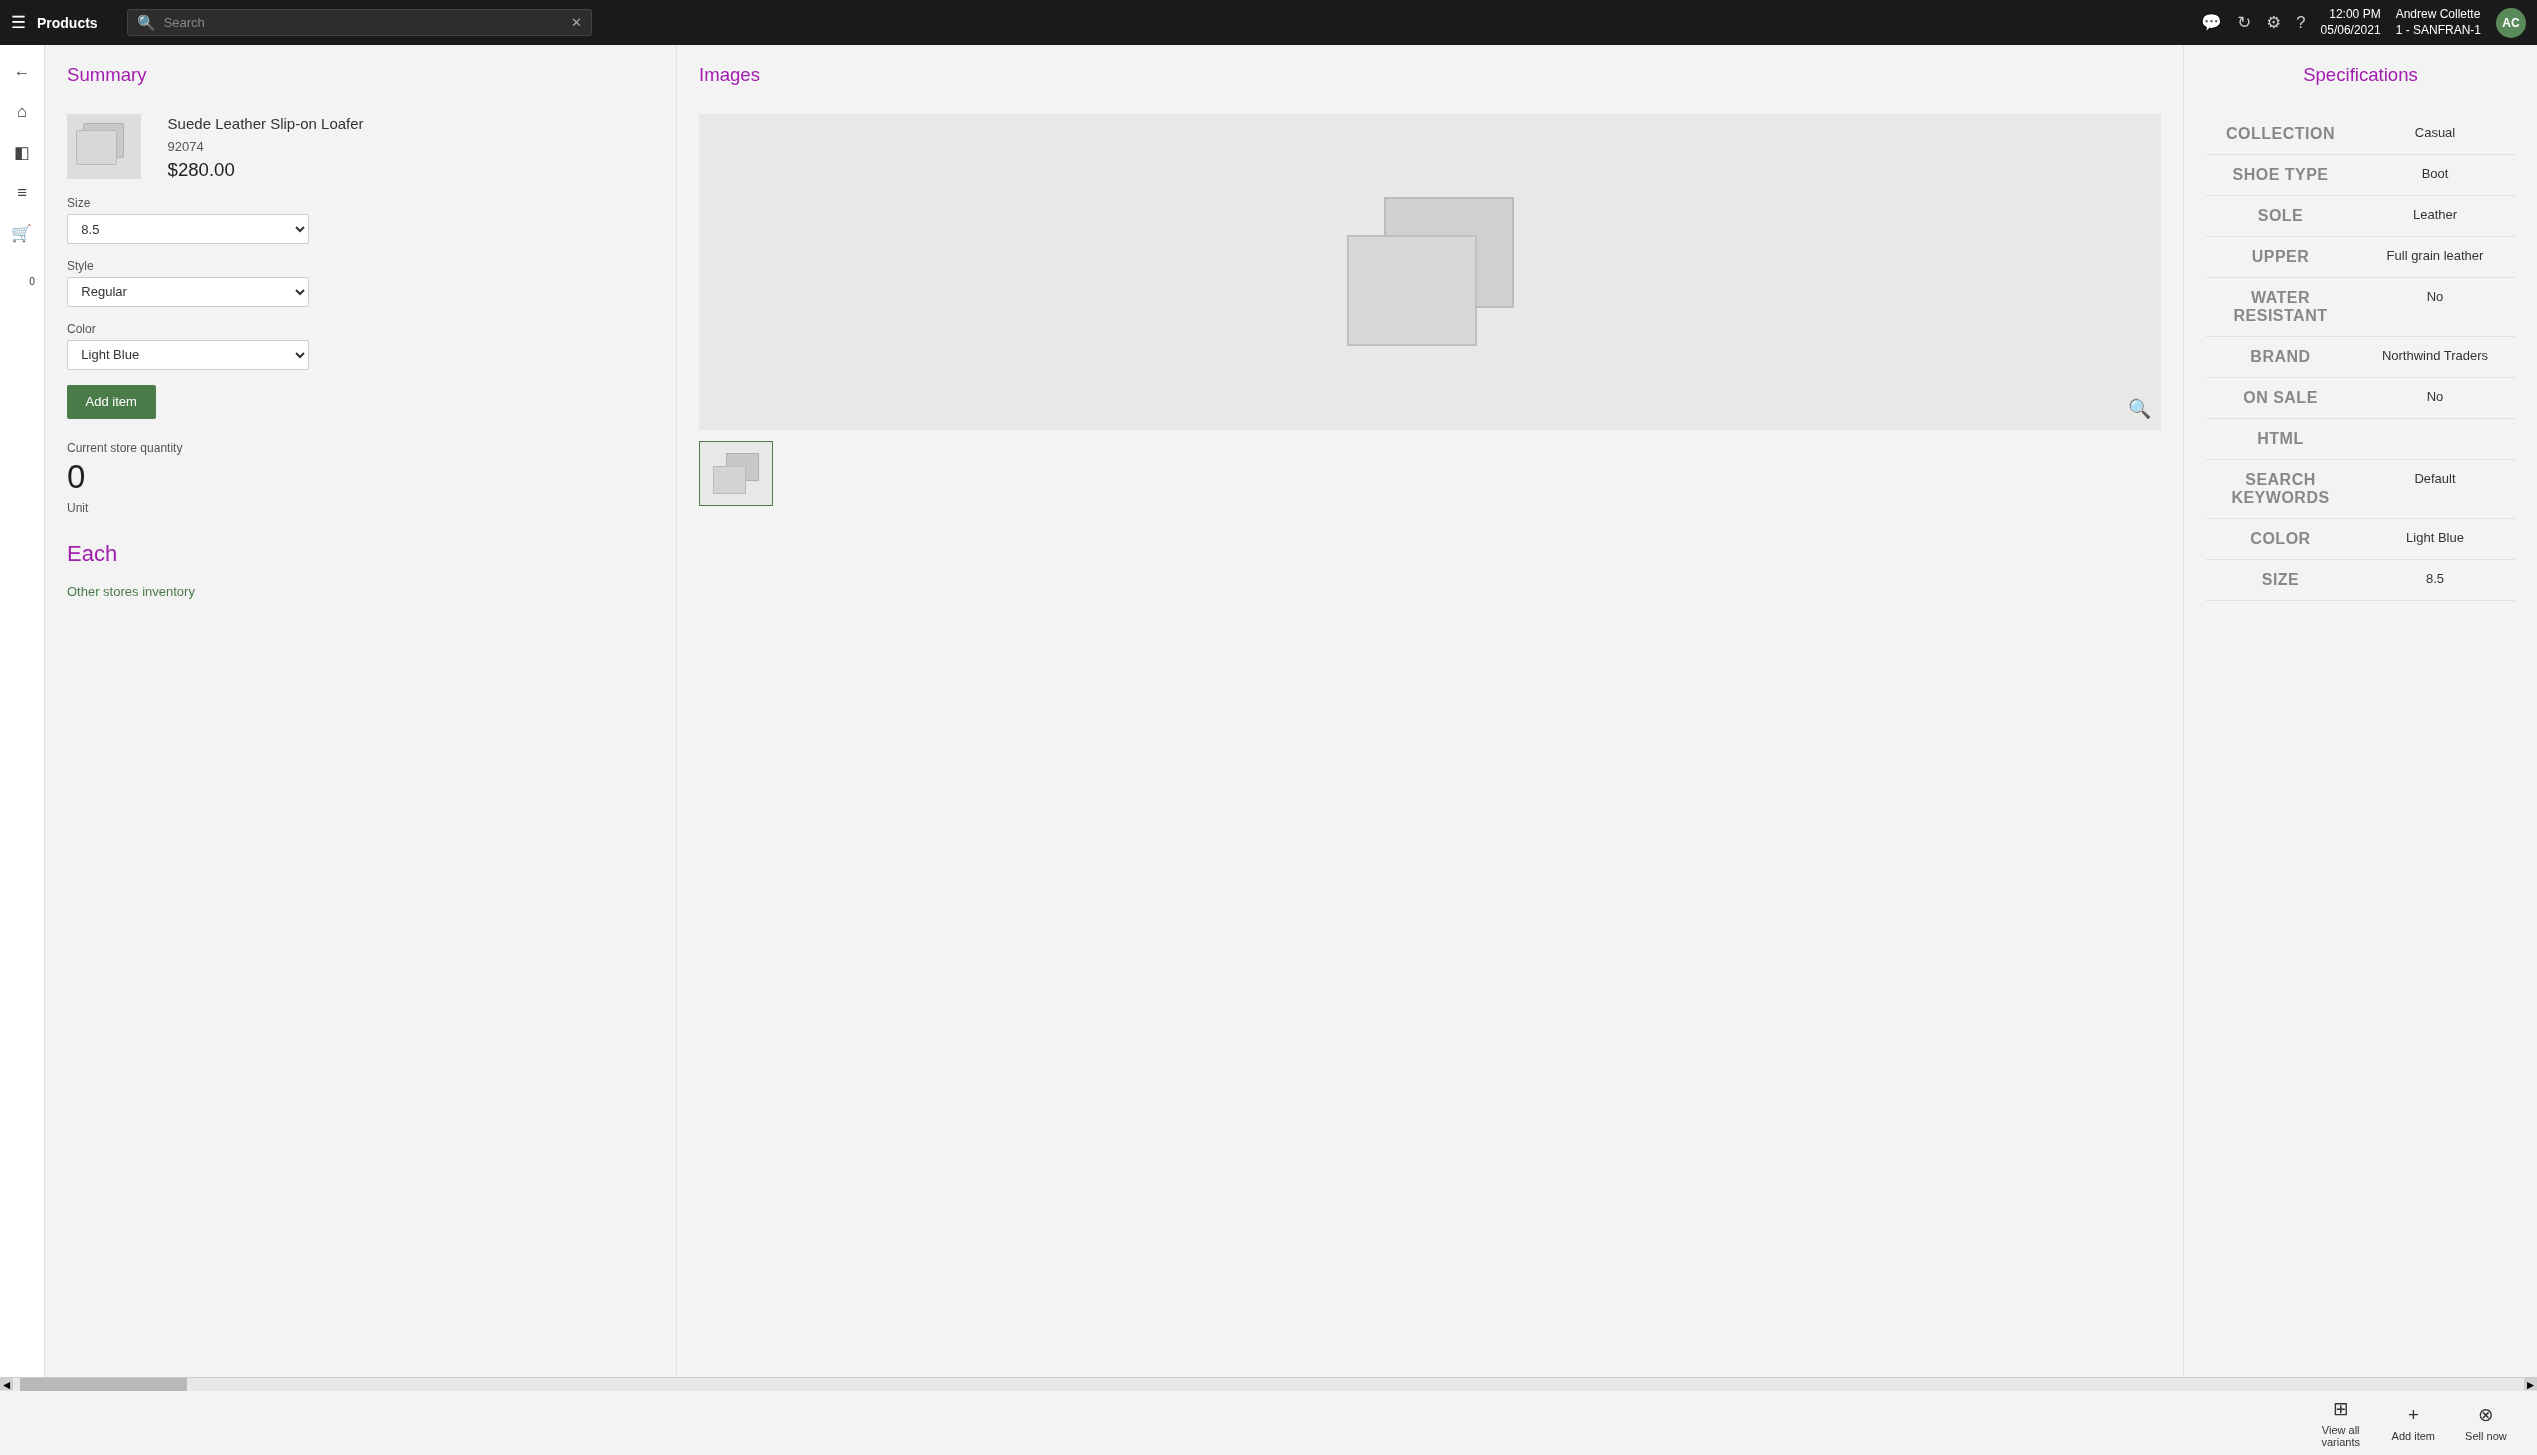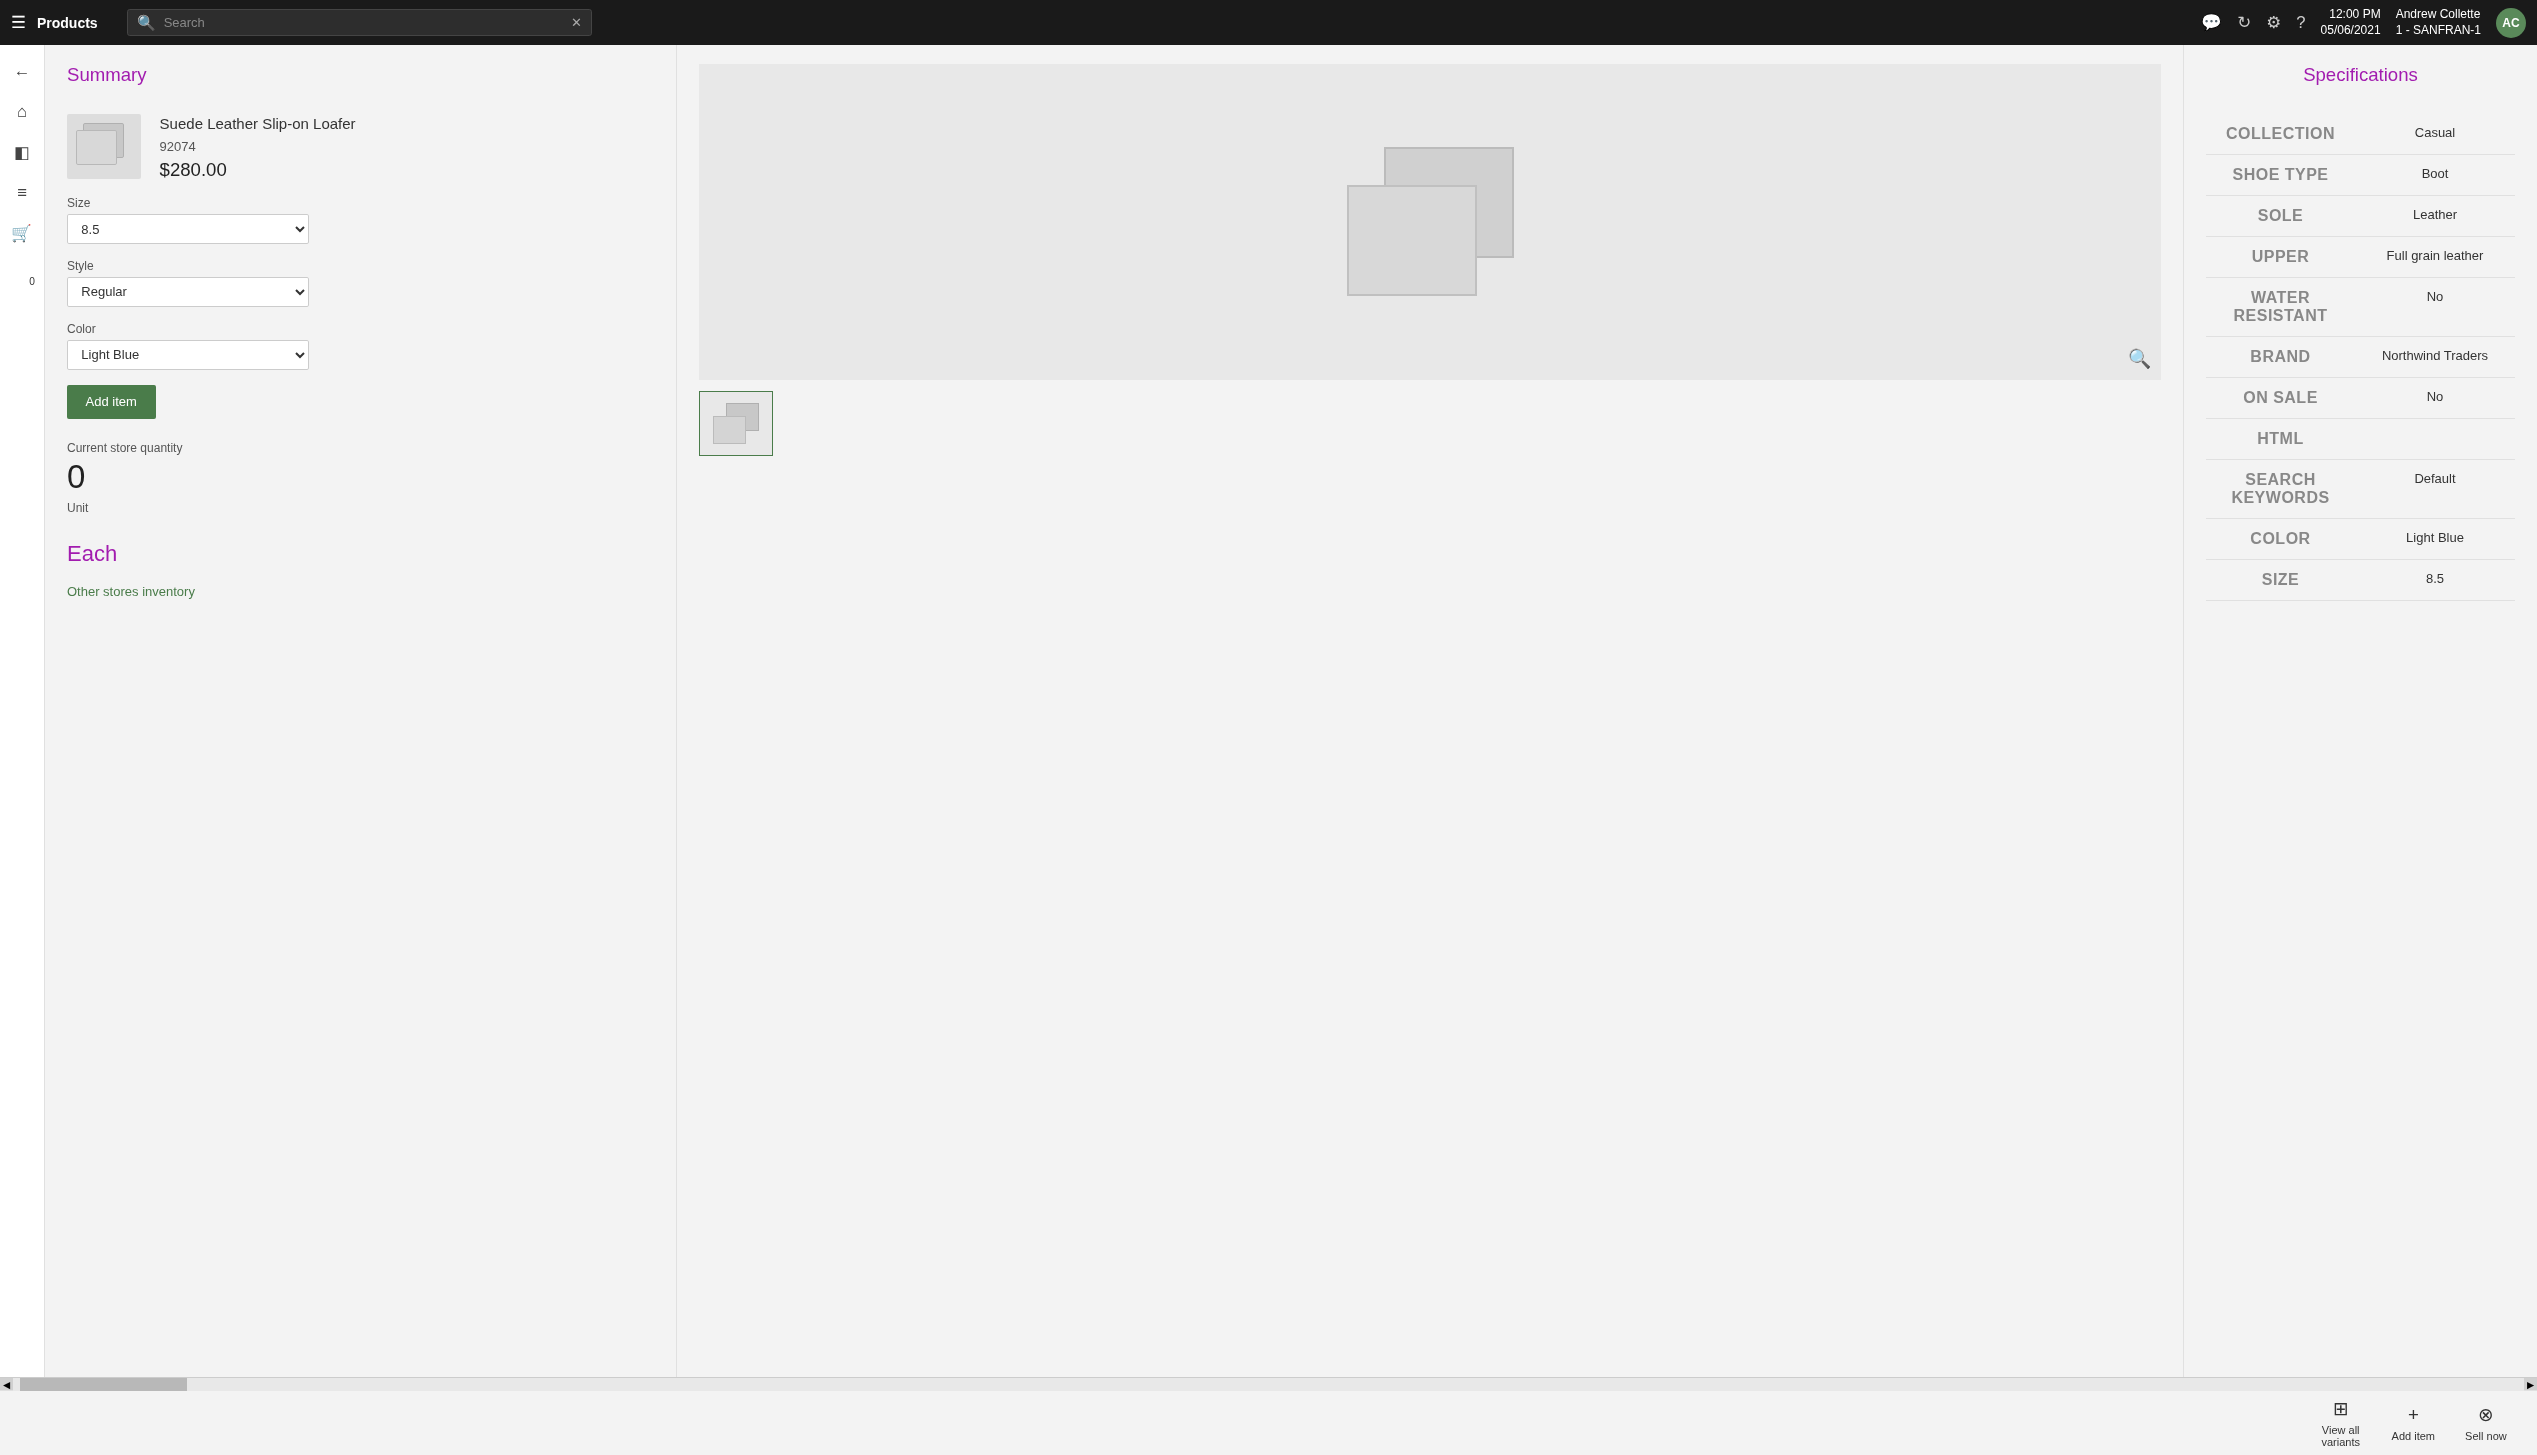--- a/index.html
+++ b/index.html
@@ -459,6 +459,7 @@
     </div>
 
     <div class="images-panel">
+      <div class="section-title">Images</div>
       <div class="main-image-area">
         <div class="main-image-stack">
           <div class="main-img-back"></div>

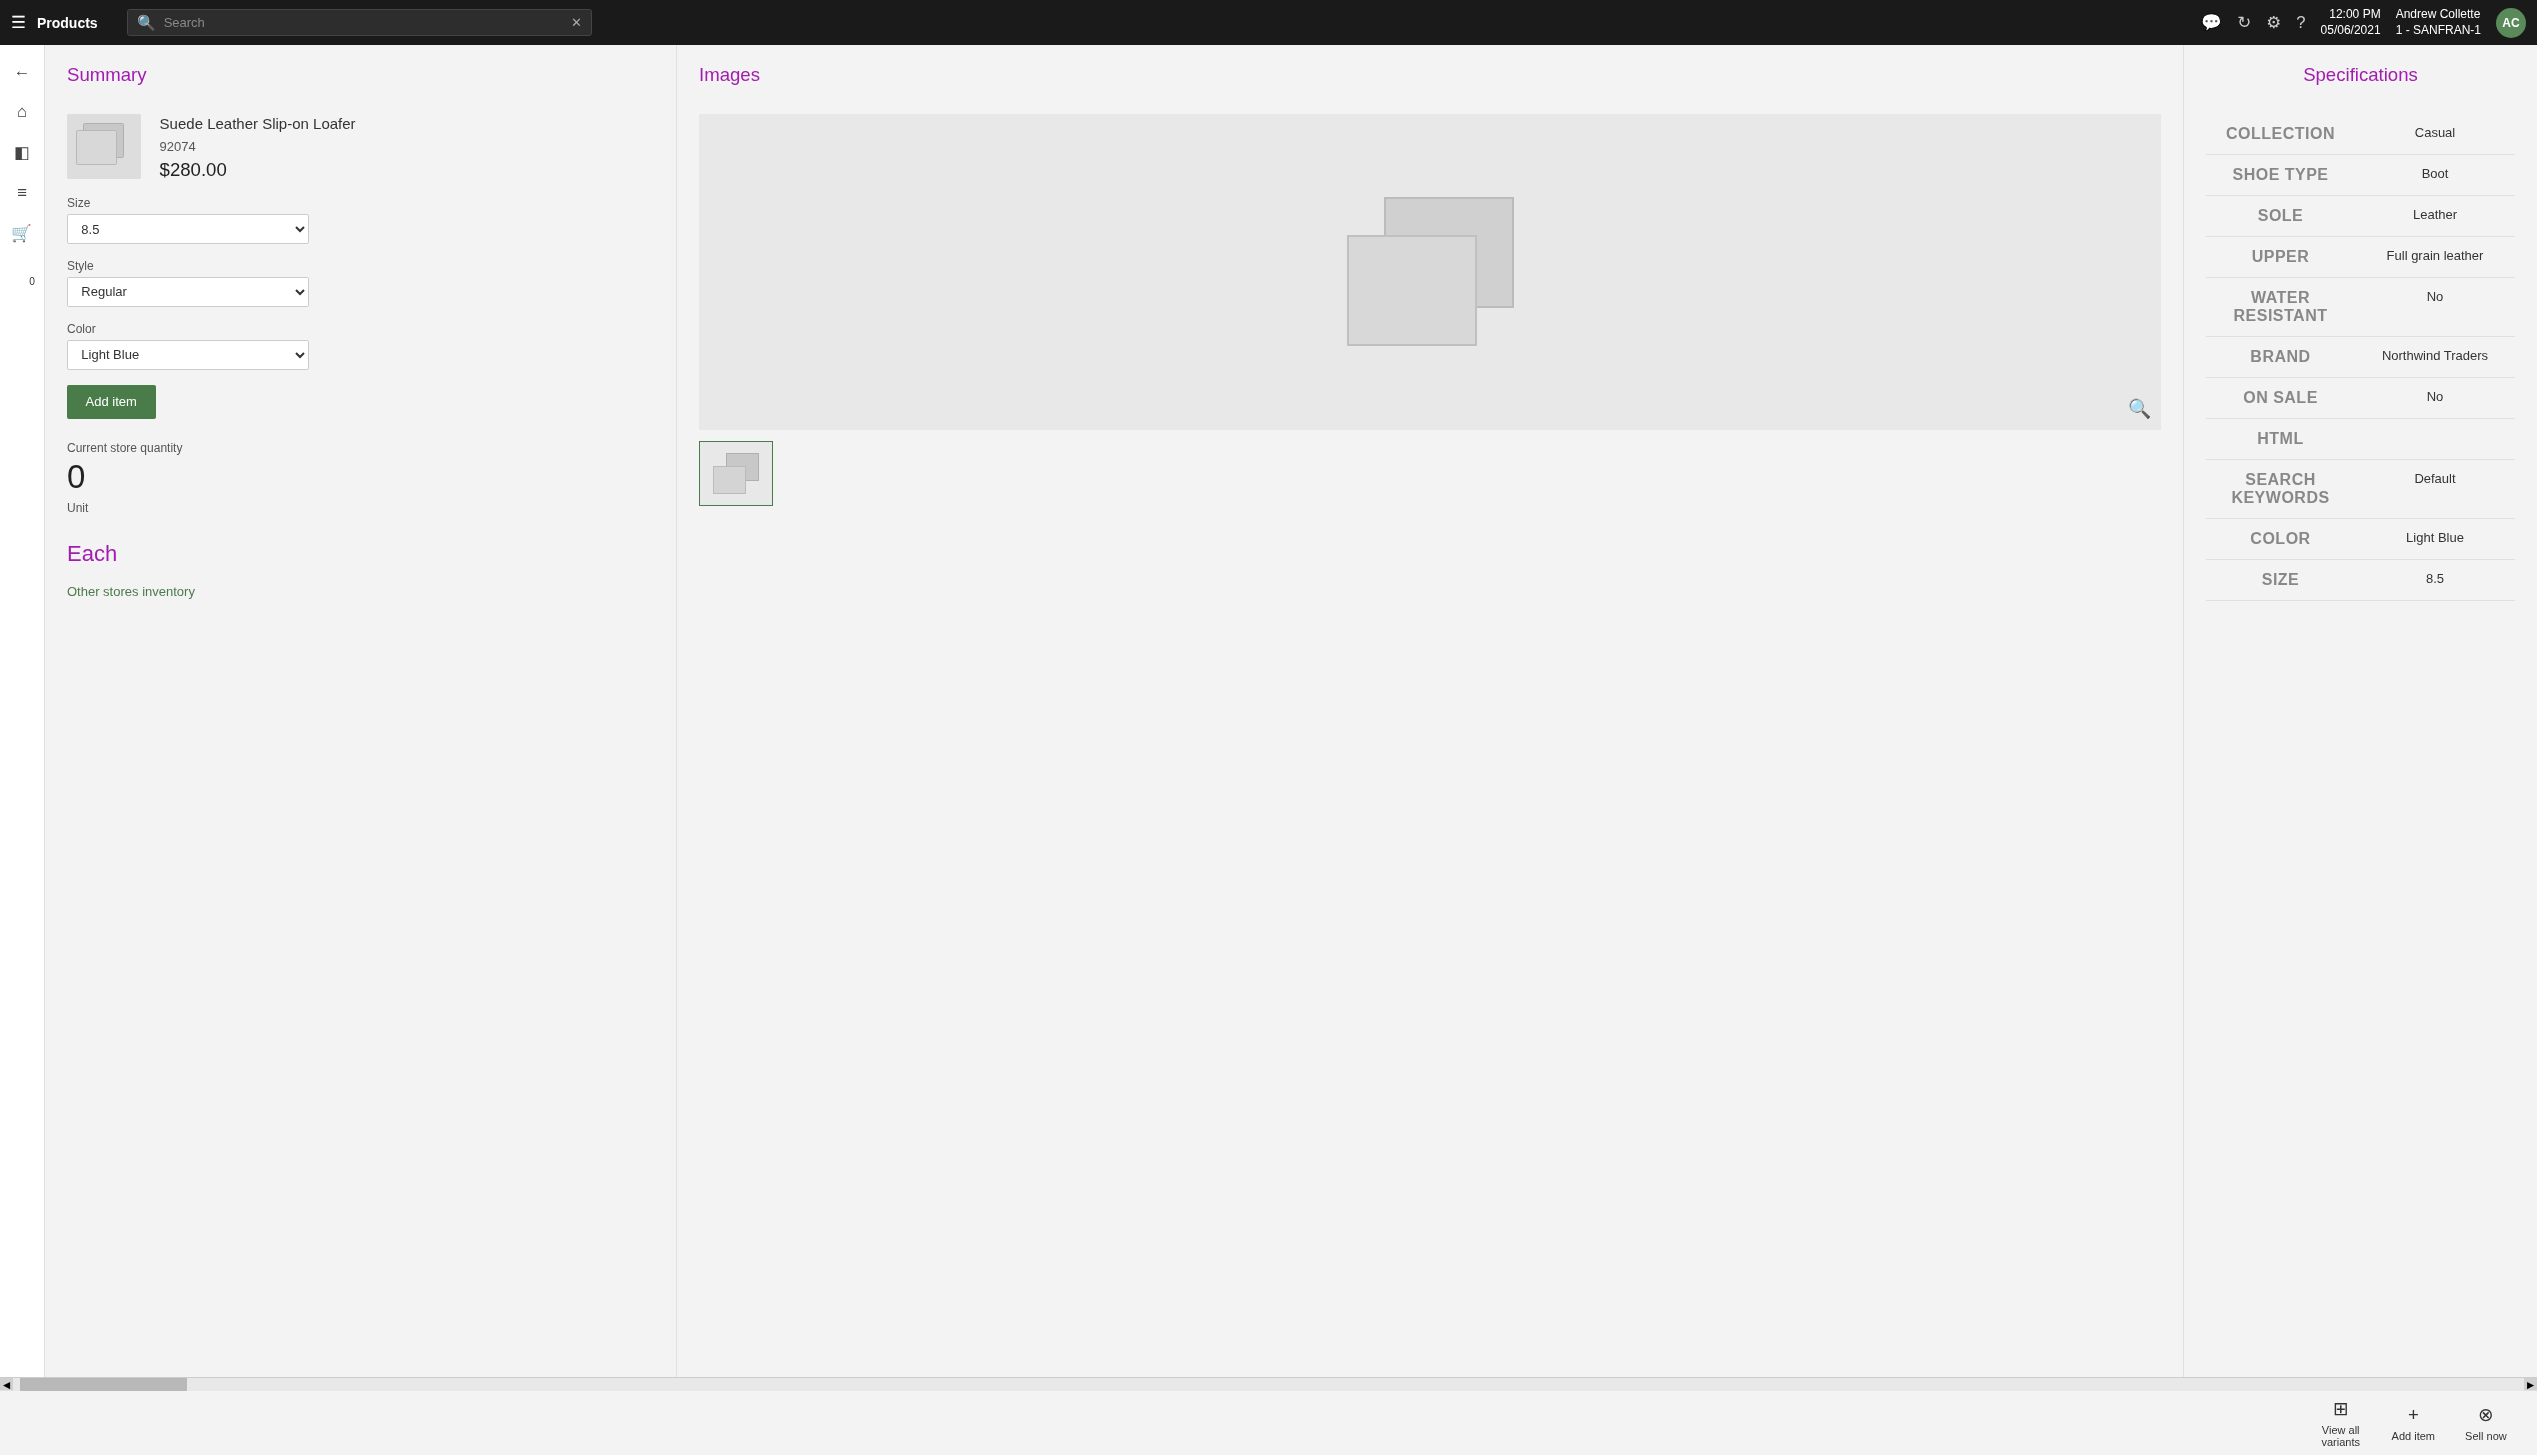--- a/index.html
+++ b/index.html
@@ -161,7 +161,7 @@
       border: 1.9px solid #b8b8b8;
       border-radius: 1.9px;
     }
-    .product-info { display: flex; flex-direction: column; gap: 5.6px; }
+    .product-info { display: flex; flex-direction: column; gap: 5.6px; margin-left: 8px; }
     .product-name { font-size: 15px; font-weight: 400; color: #333; line-height: 1.3; }
     .product-sku { font-size: 13px; color: #555; }
     .product-price { font-size: 18.6px; color: #222; font-weight: 400; }

